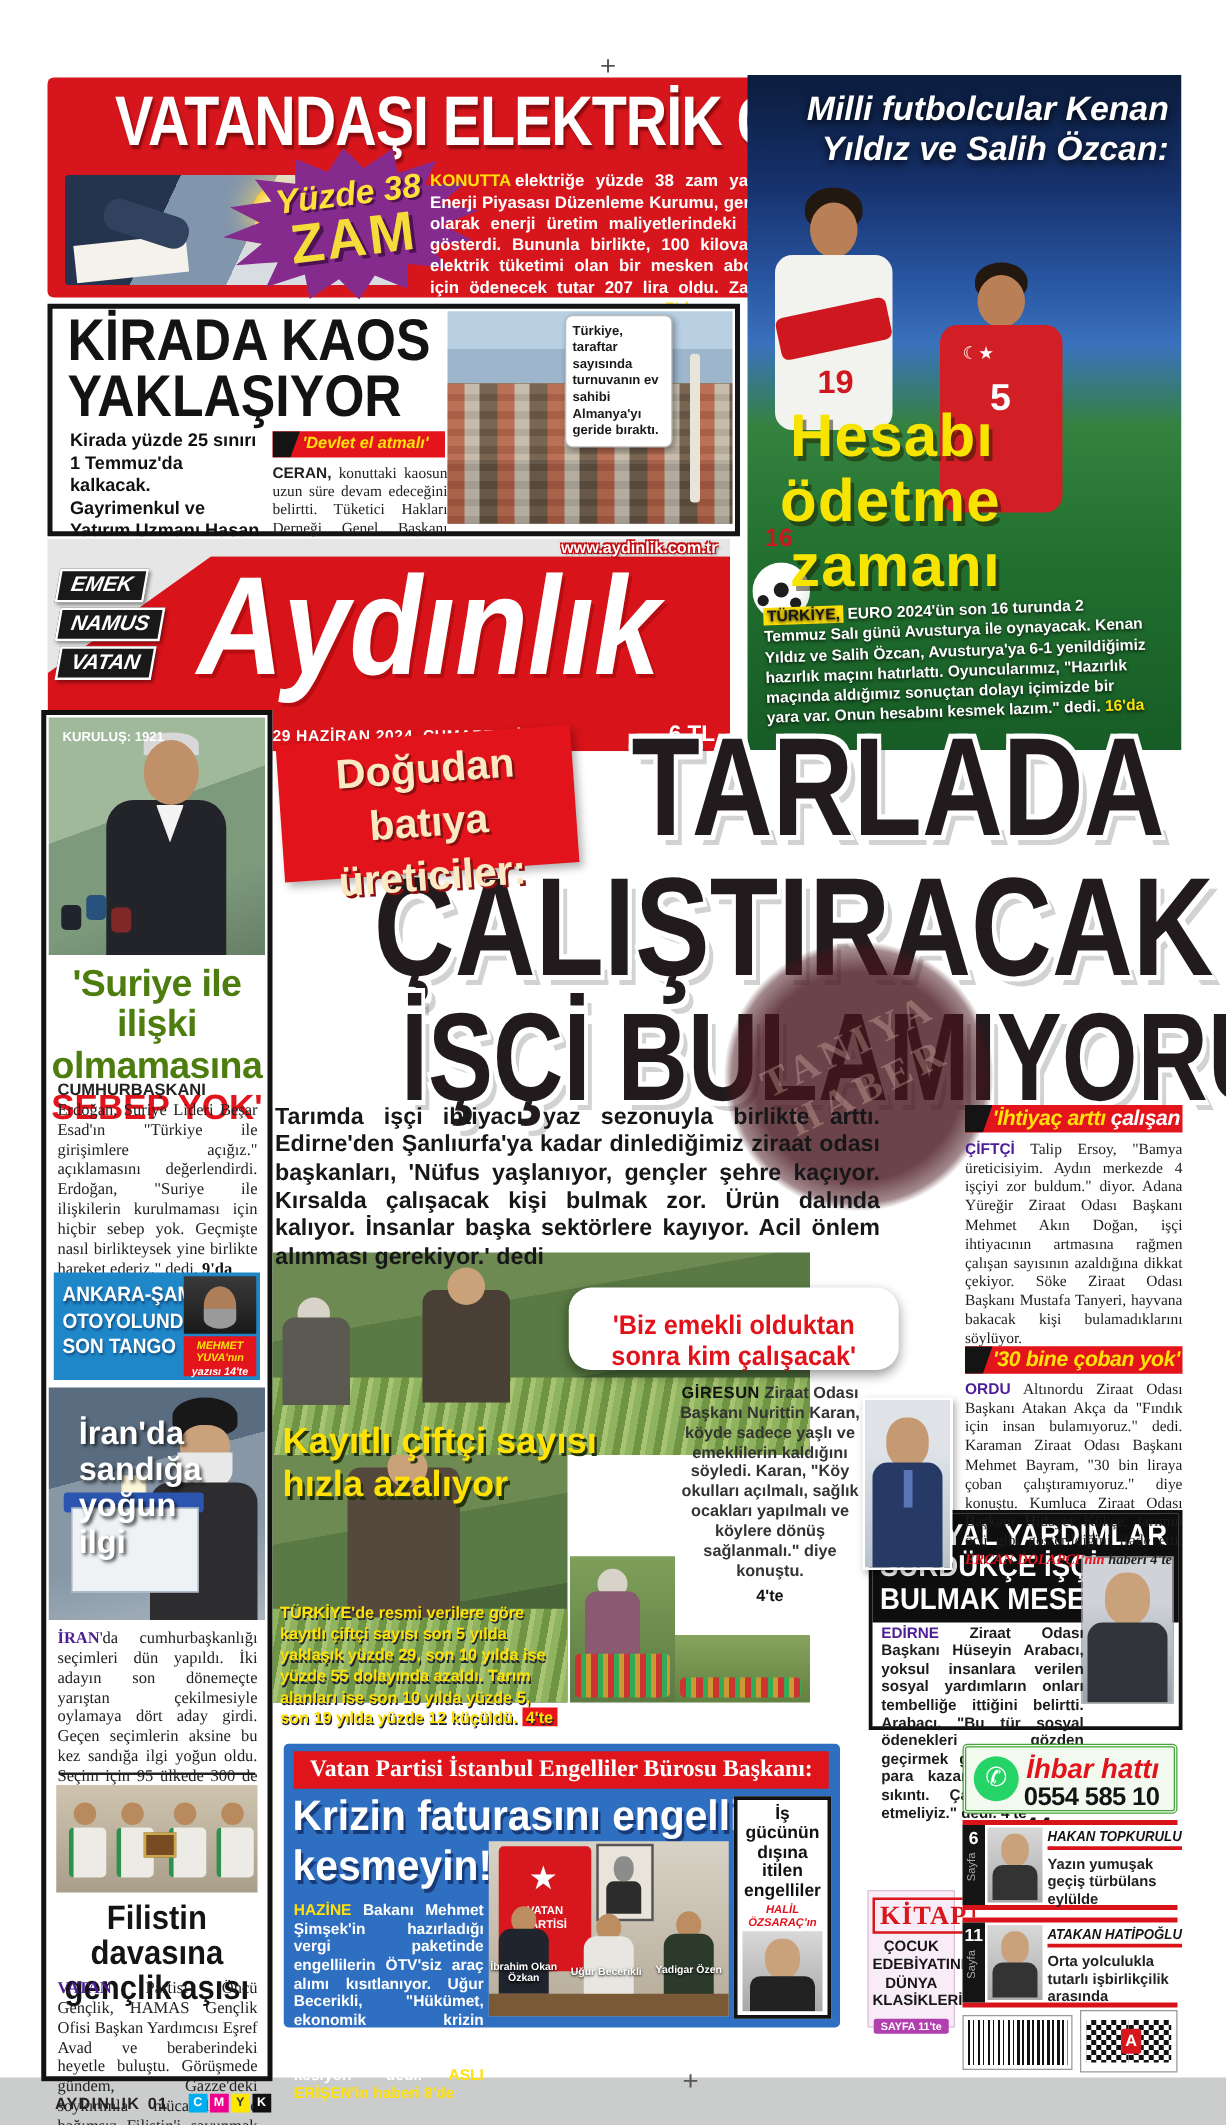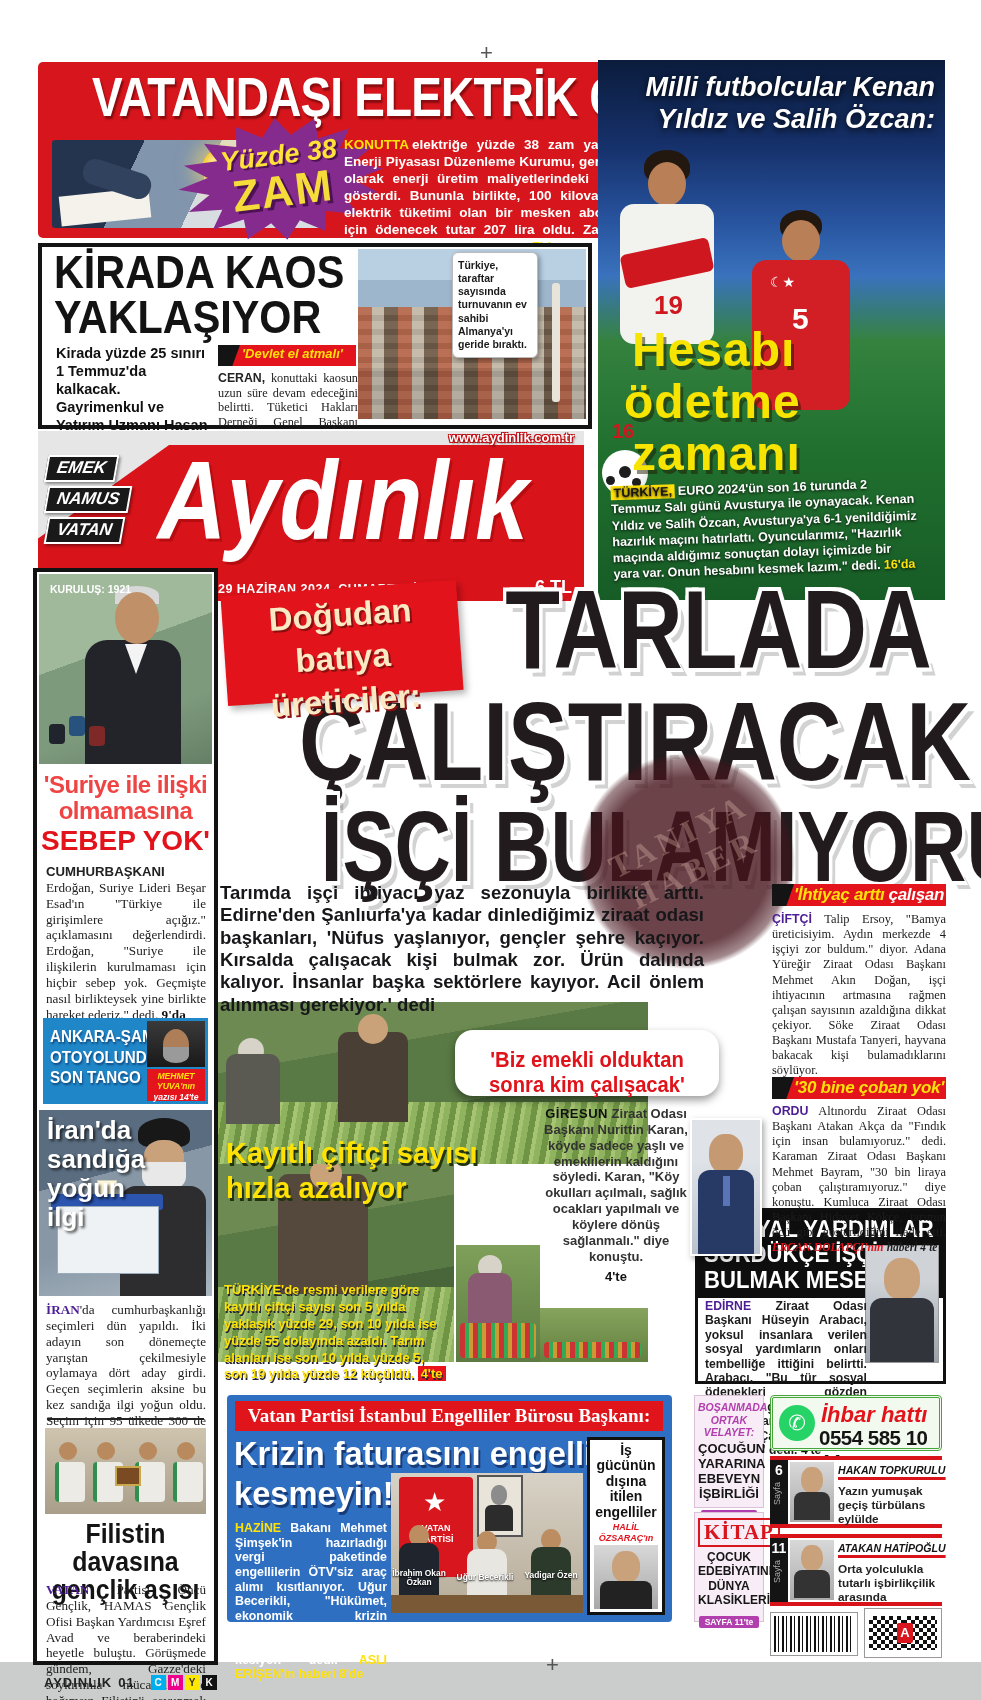--- a/index.html
+++ b/index.html
@@ -111,7 +111,7 @@
   .mic{position:absolute;width:16px;height:20px;border-radius:4px;background:#20242c;}
   .mic.m2{background:#28527e;} .mic.m3{background:#7e2828;}
   .lr-head{position:absolute;left:0;top:200px;width:100%;margin:0;text-align:center;font-weight:900;line-height:1.08;}
-  .lr-head .b{display:block;font-size:24px;color:#ef4444;letter-spacing:-.5px;}
+  .lr-head .b{display:block;font-size:30px;color:#4d7c0f;letter-spacing:-.5px;}
   .lr-head .r{display:block;font-size:28px;color:#e3131b;margin-top:2px;}
   .suriye-body{position:absolute;left:9px;top:292px;width:160px;margin:0;font-size:13.2px;line-height:1.2;color:#222;}
   .ankara-box{position:absolute;left:6px;top:446px;width:165px;height:86px;background:#1f86c8;}

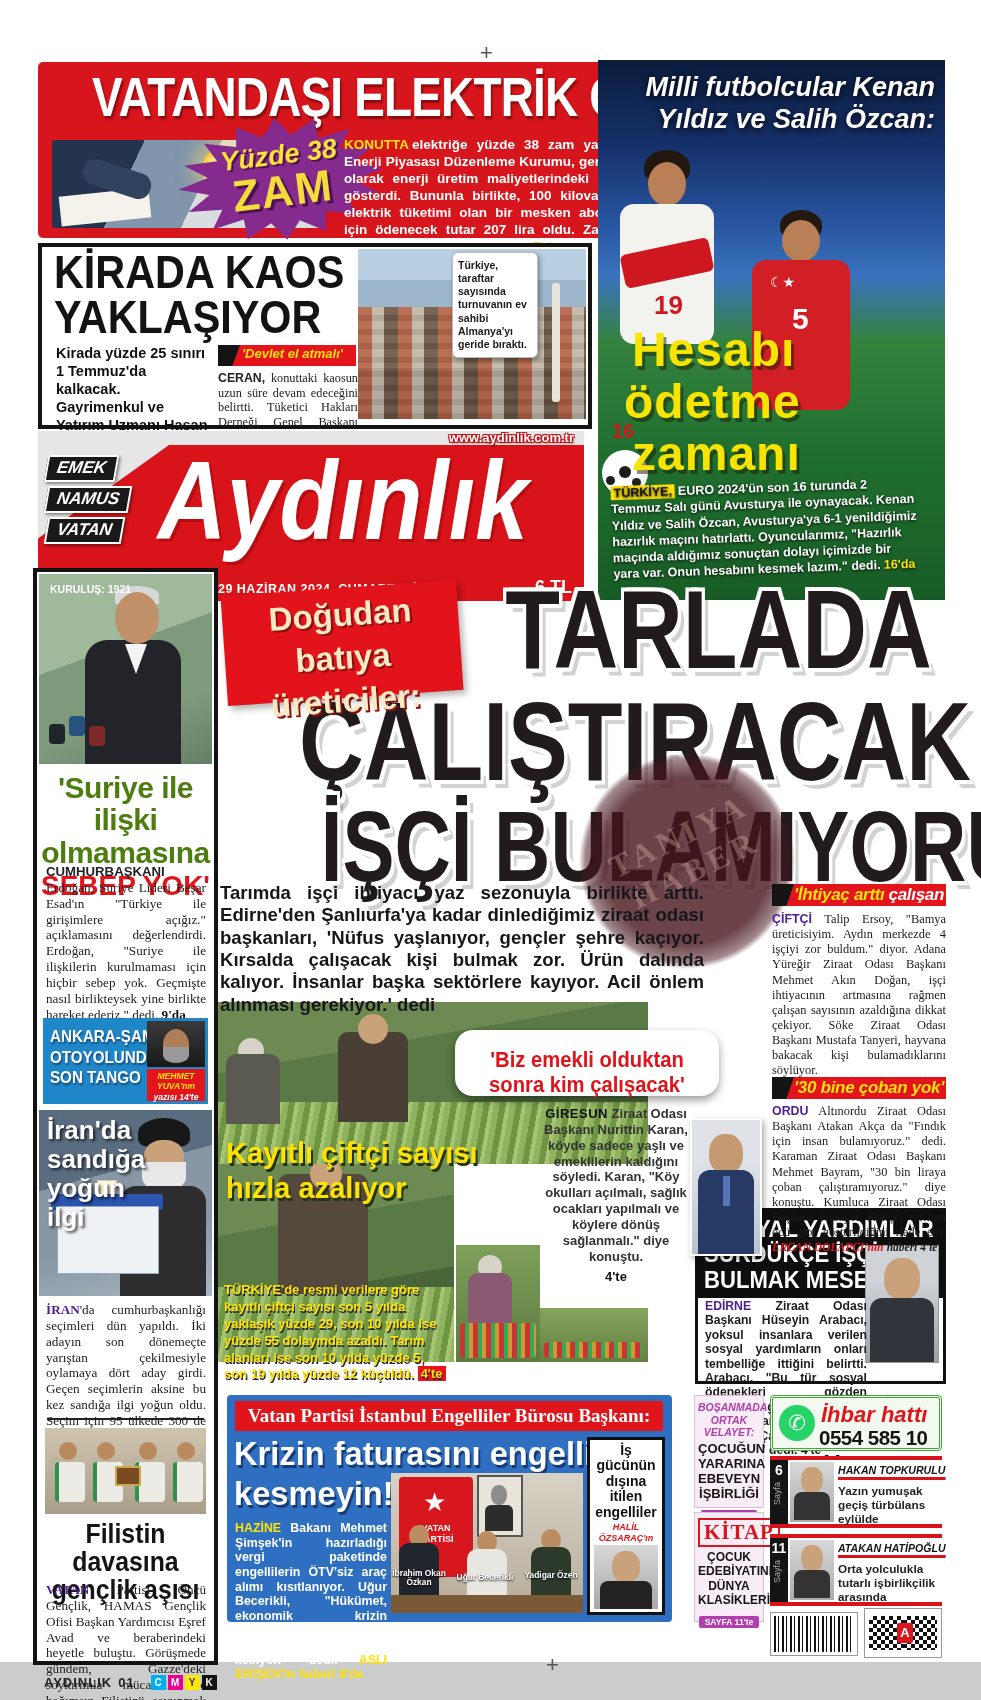--- a/index.html
+++ b/index.html
@@ -126,7 +126,7 @@
   .yuva-chip .r2{color:#fff;display:block;}
   .iran-photo{position:absolute;left:2px;top:538px;width:173px;height:186px;overflow:hidden;
     background:linear-gradient(165deg,#5a6d80 0 35%,#8797a6 35% 65%,#aab6c0 100%);}
-  .iran-title{position:absolute;left:8px;top:6px;margin:0;font-size:26px;font-weight:900;color:#fff;line-height:1.12;
+  .iran-title{position:absolute;left:8px;top:6px;margin:16px;font-size:26px;font-weight:900;color:#fff;line-height:1.12;
     text-shadow:2px 2px 3px rgba(0,0,0,.7);}
   .kham-turban{position:absolute;right:22px;top:8px;width:52px;height:30px;border-radius:50% 50% 30% 30%;background:#181818;}
   .kham-face{position:absolute;right:28px;top:30px;width:40px;height:34px;border-radius:45%;background:#c9a27c;}

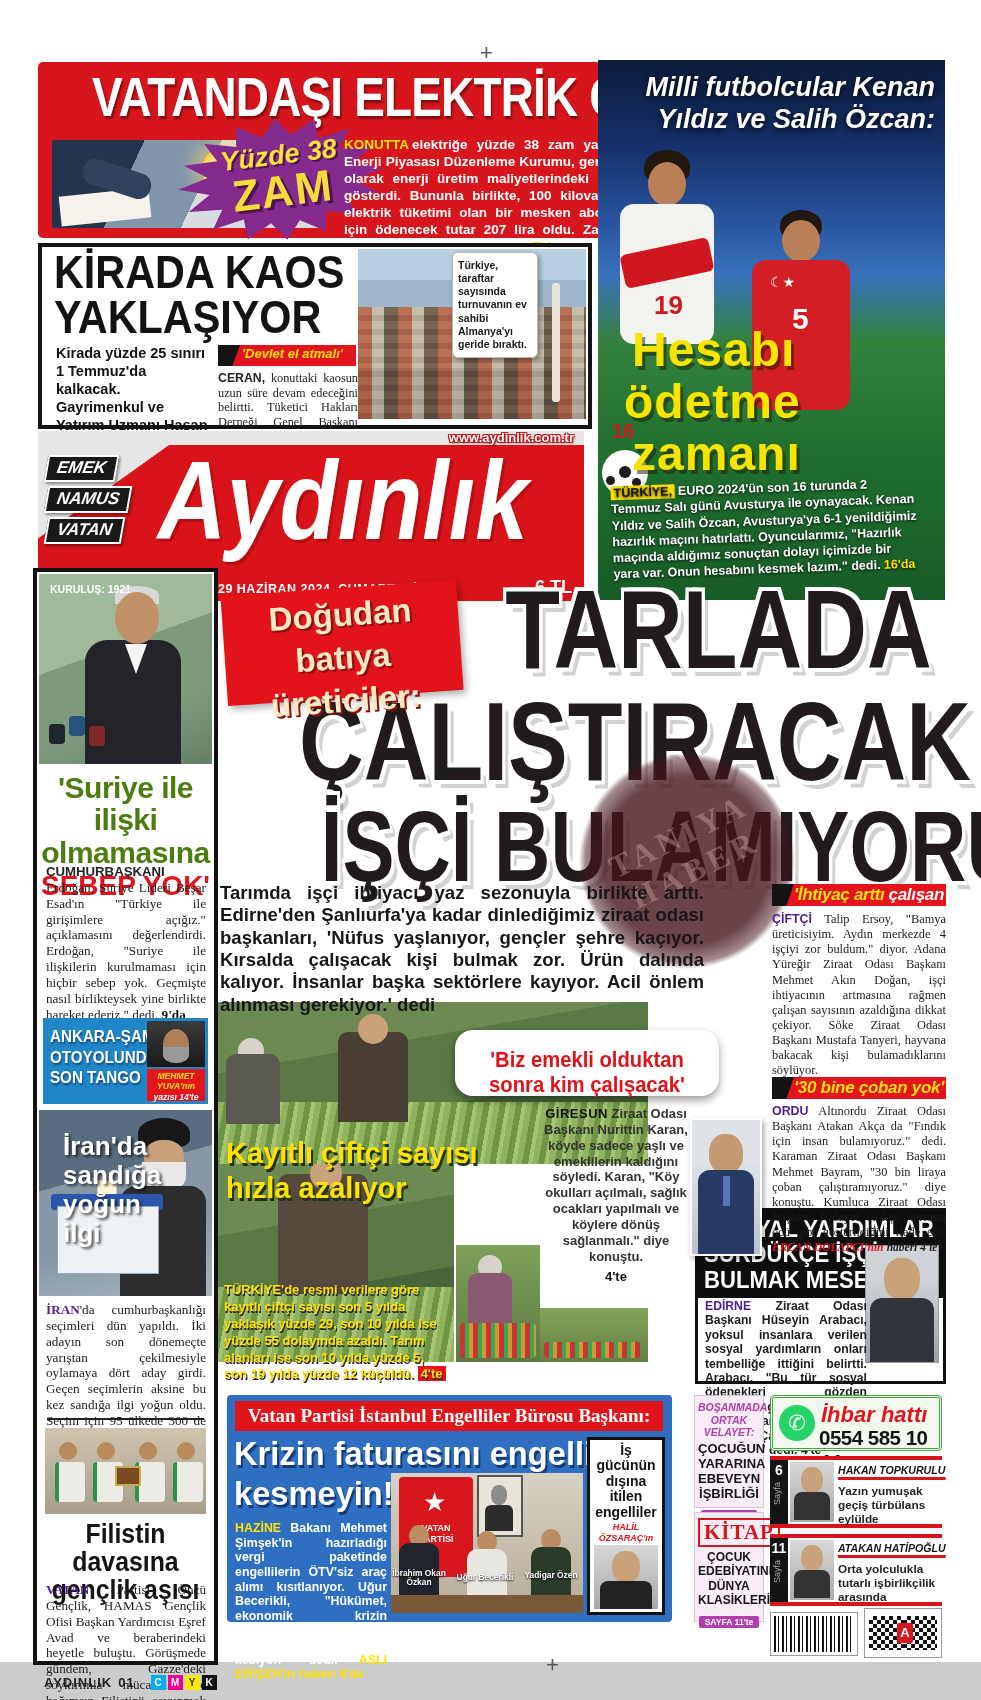--- a/index.html
+++ b/index.html
@@ -572,14 +572,6 @@
     </div>
   </section>
 
-  <div id="bosanmada" class="pinkpanel">
-    <h4 class="bos-kick">
-        <span style="display:block">BOŞANMADA</span>
-        <span style="display:block">ORTAK VELAYET:</span>
-      </h4>
-    <h4 class="bos-title">ÇOCUĞUN YARARINA EBEVEYN İŞBİRLİĞİ</h4>
-    <span class="sayfa-chip">SAYFA 3'te</span>
-  </div>
   <div id="kitap" class="pinkpanel">
     <h4 class="kitap-logo">KİTAP</h4>
     <h4 class="kitap-title">ÇOCUK EDEBİYATINDA DÜNYA KLASİKLERİ</h4>

